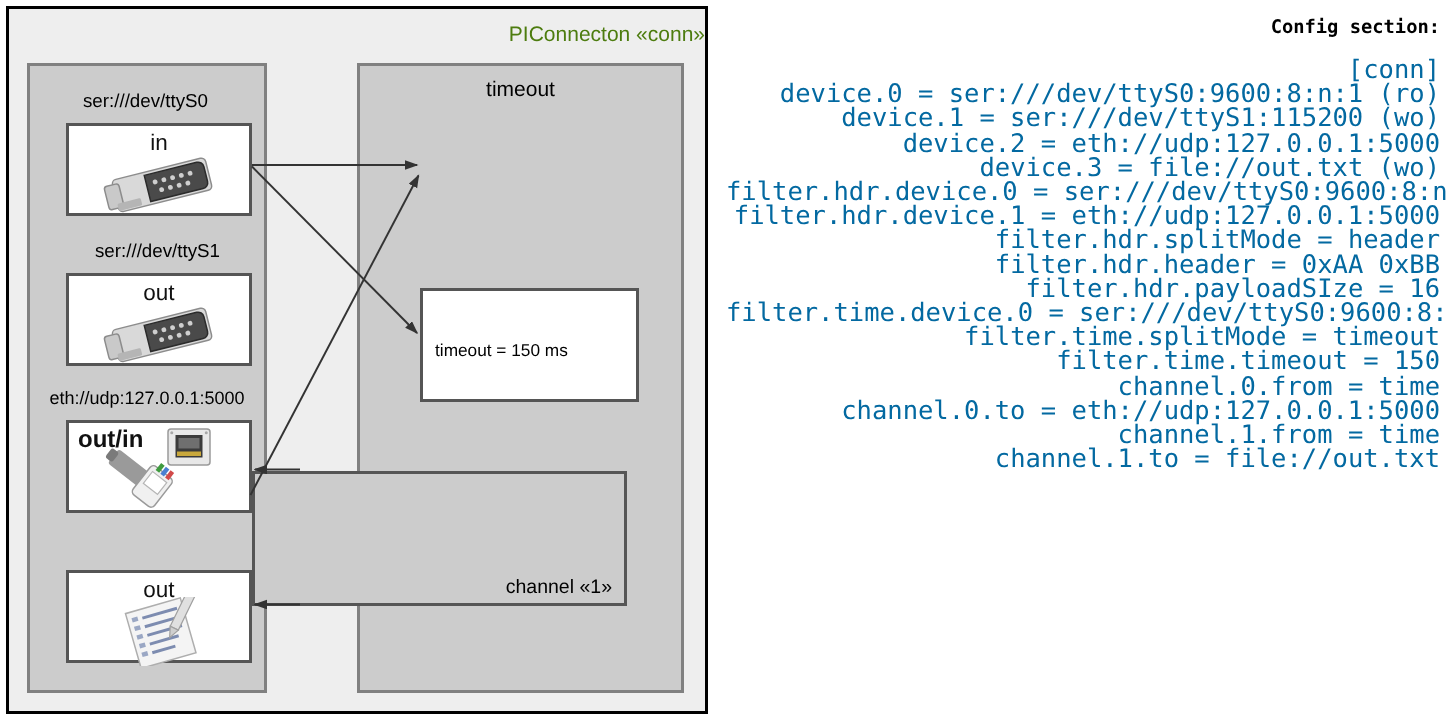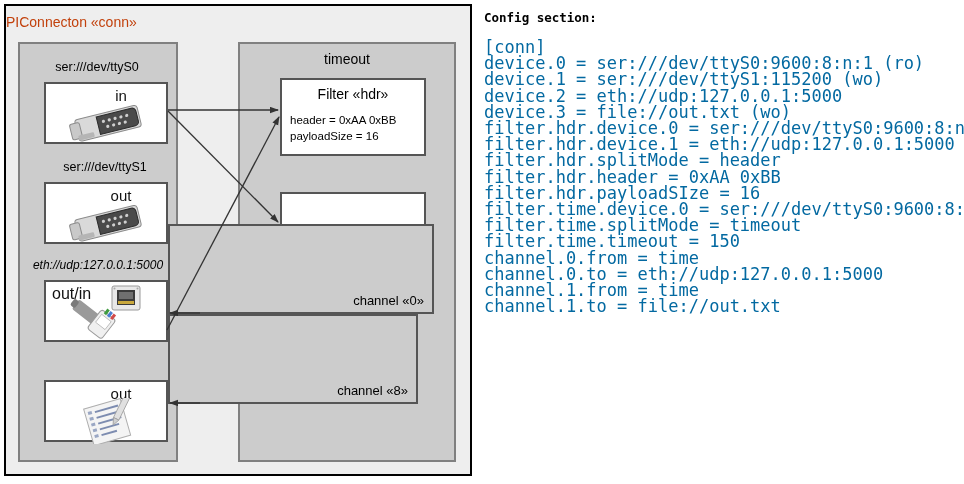--- a/index.html
+++ b/index.html
@@ -11,8 +11,8 @@
   
   .outer-frame{position:absolute;left:4px;top:4px;width:468px;height:472px;
       background:#eeeeee;border:2px solid #000000;box-sizing:border-box;}
-  .outer-title{position:absolute;left:0;top:8px;width:100%;text-align:left;
-      font-size:14px;color:#c2410c;}
+  .outer-title{position:absolute;left:0;top:8px;width:100%;text-align:right;
+      font-size:14px;color:#4d7c0f;}
 
   .group{position:absolute;background:#cccccc;border:2px solid #808080;
       box-sizing:border-box;}

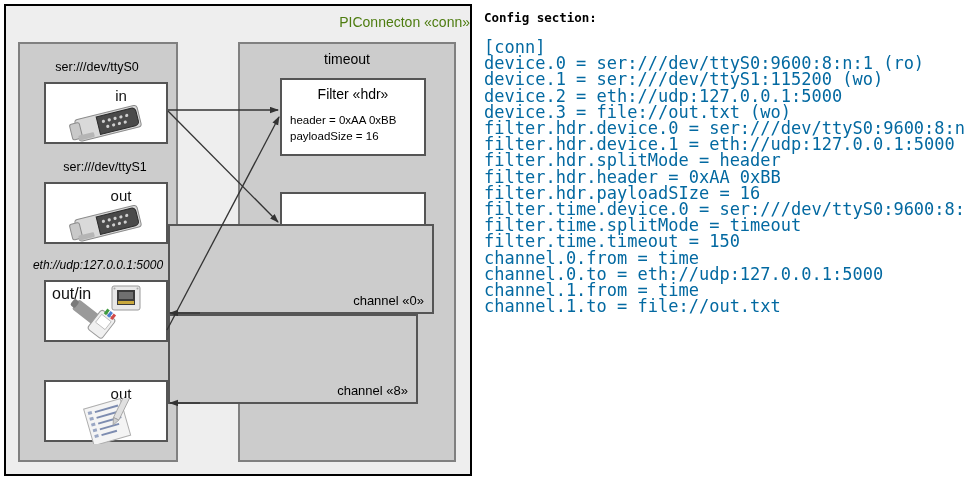--- a/index.html
+++ b/index.html
@@ -46,7 +46,7 @@
   svg{display:block;}
 
   
-  .cfg{position:absolute;left:482px;top:6px;width:478px;}
+  .cfg{position:absolute;left:482px;top:6px;width:478px;text-align:right;}
   .cfg-head{font-family:"DejaVu Sans Mono", monospace;font-size:12.5px;
       font-weight:bold;color:#000;margin:4px 0 0 2px;}
   .cfg-body{font-family:"DejaVu Sans Mono", monospace;font-size:17px;

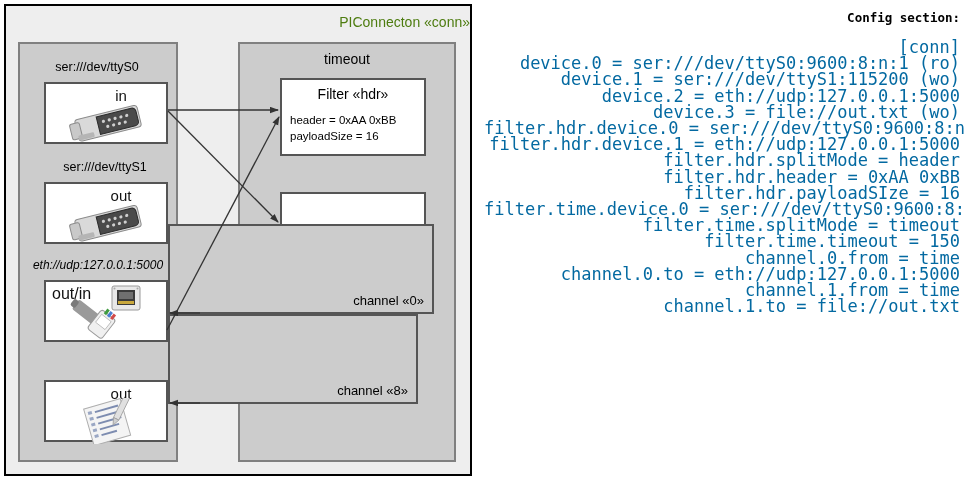--- a/index.html
+++ b/index.html
@@ -27,7 +27,7 @@
   .dev-box{position:absolute;background:#ffffff;border:2px solid #555555;
       box-sizing:border-box;}
   .dev-io{position:absolute;top:3px;left:0;width:100%;text-align:center;
-      font-size:15px;color:#111;padding-left:15px;}
+      font-size:15px;color:#111;}
   .dev-io.left{text-align:left;padding-left:6px;width:auto;}
 
   .filter-box{position:absolute;background:#ffffff;border:2px solid #555555;

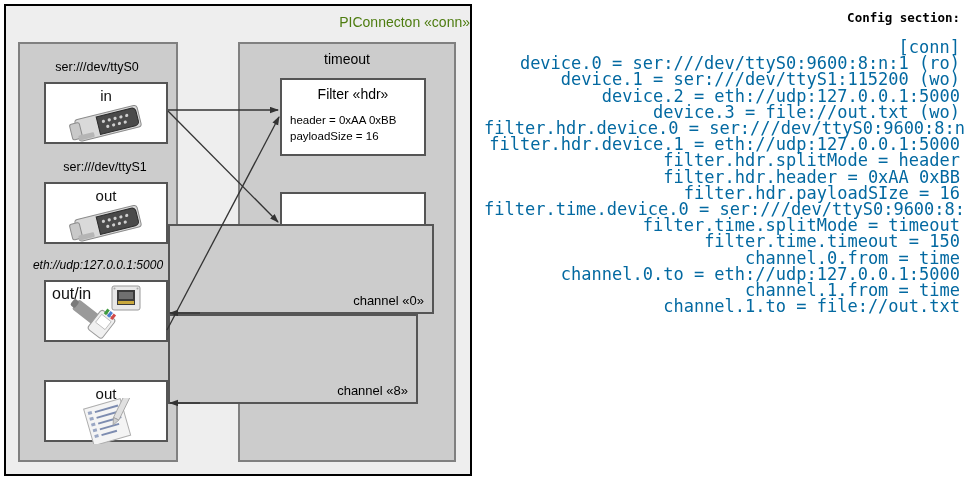--- a/index.html
+++ b/index.html
@@ -177,11 +177,6 @@
     </span>
   </div>
 
-  <div class="filter-box" style="left:280px;top:78px;width:146px;height:78px;">
-    <div class="filter-title">Filter «hdr»</div>
-    <div class="filter-props" style="white-space:pre;">header = 0xAA 0xBB
-payloadSize = 16</div>
-  </div>
 
   <div class="filter-box" style="left:280px;top:192px;width:146px;height:76px;">
     <div class="filter-props" style="white-space:pre;">timeout = 150 ms</div>

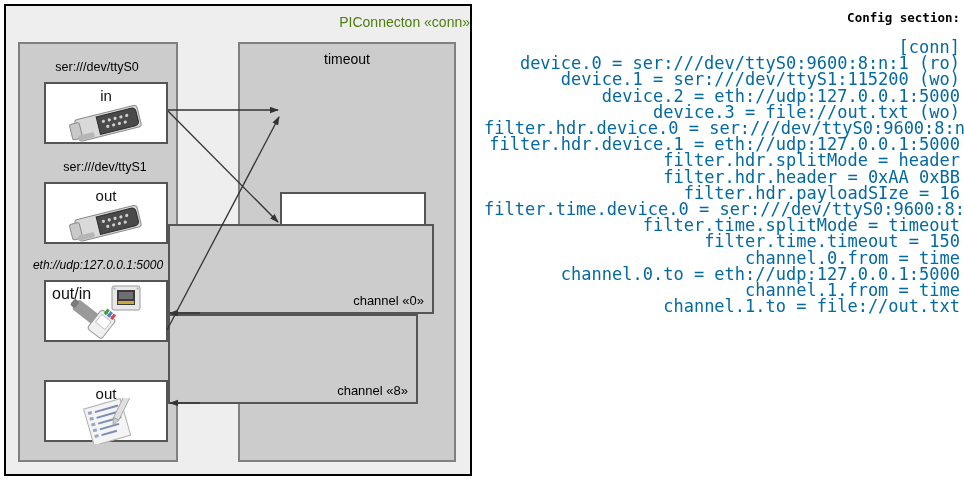--- a/index.html
+++ b/index.html
@@ -119,7 +119,7 @@
     </span>
   </div>
 
-  <div class="dev-label" style="left:18px;top:258px;width:160px;font-size:12px;font-style:italic;">eth://udp:127.0.0.1:5000</div>
+  <div class="dev-label" style="left:18px;top:258px;width:160px;font-size:12px;">eth://udp:127.0.0.1:5000</div>
   <div class="dev-box" style="left:44px;top:280px;width:124px;height:62px;">
     <div class="dev-io left" style="font-size:16px;">out/in</div>
     <span class="icon" style="left:58px;top:2px;">

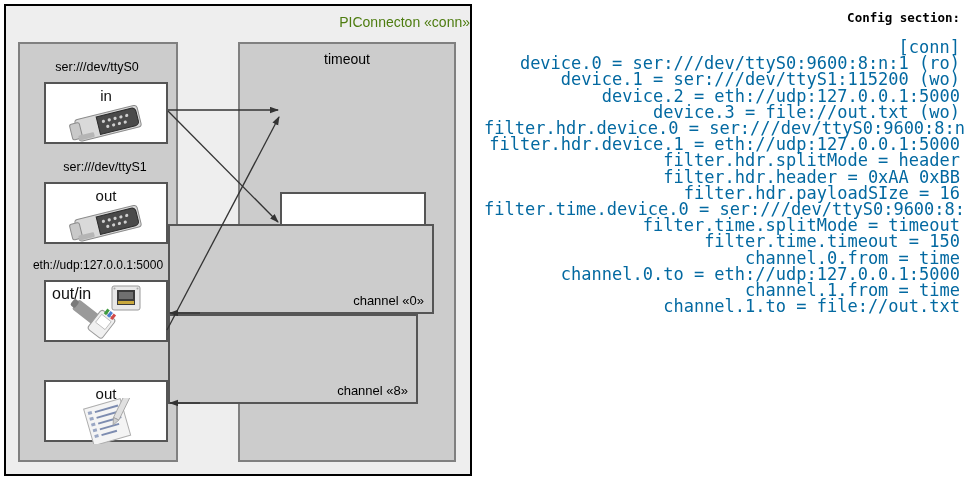--- a/index.html
+++ b/index.html
@@ -28,7 +28,7 @@
       box-sizing:border-box;}
   .dev-io{position:absolute;top:3px;left:0;width:100%;text-align:center;
       font-size:15px;color:#111;}
-  .dev-io.left{text-align:left;padding-left:6px;width:auto;}
+  .dev-io.left{text-align:left;padding-left:6px;width:auto;font-weight:bold;}
 
   .filter-box{position:absolute;background:#ffffff;border:2px solid #555555;
       box-sizing:border-box;}

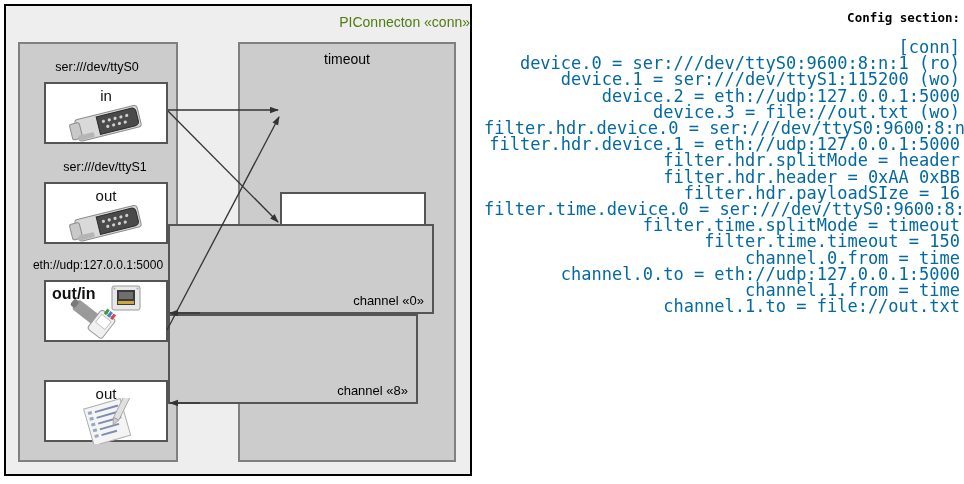--- a/index.html
+++ b/index.html
@@ -182,9 +182,6 @@
     <div class="filter-props" style="white-space:pre;">timeout = 150 ms</div>
   </div>
 
-  <div class="chan-box" style="left:168px;top:224px;width:266px;height:90px;">
-    <div class="chan-label">channel «0»</div>
-  </div>
 
   <div class="chan-box" style="left:168px;top:314px;width:250px;height:90px;">
     <div class="chan-label">channel «8»</div>

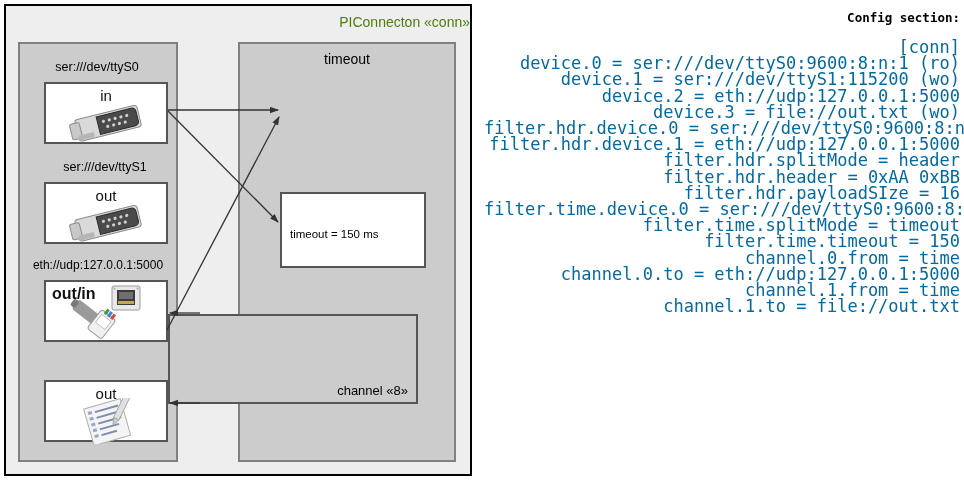--- a/index.html
+++ b/index.html
@@ -184,7 +184,7 @@
 
 
   <div class="chan-box" style="left:168px;top:314px;width:250px;height:90px;">
-    <div class="chan-label">channel «8»</div>
+    <div class="chan-label">channel «1»</div>
   </div>
 
   <svg style="position:absolute;left:0;top:0;width:472px;height:480px;pointer-events:none;">

